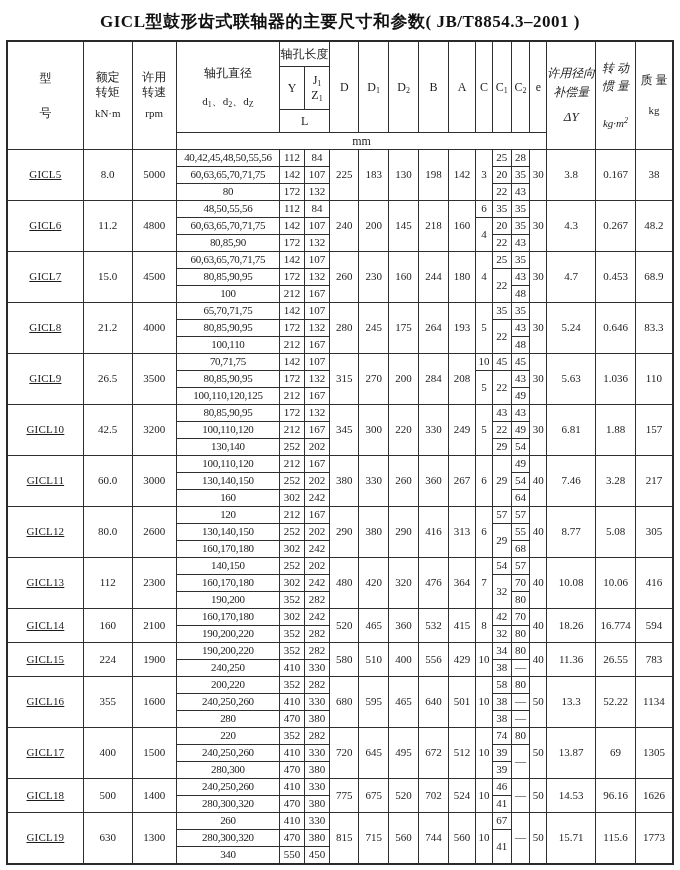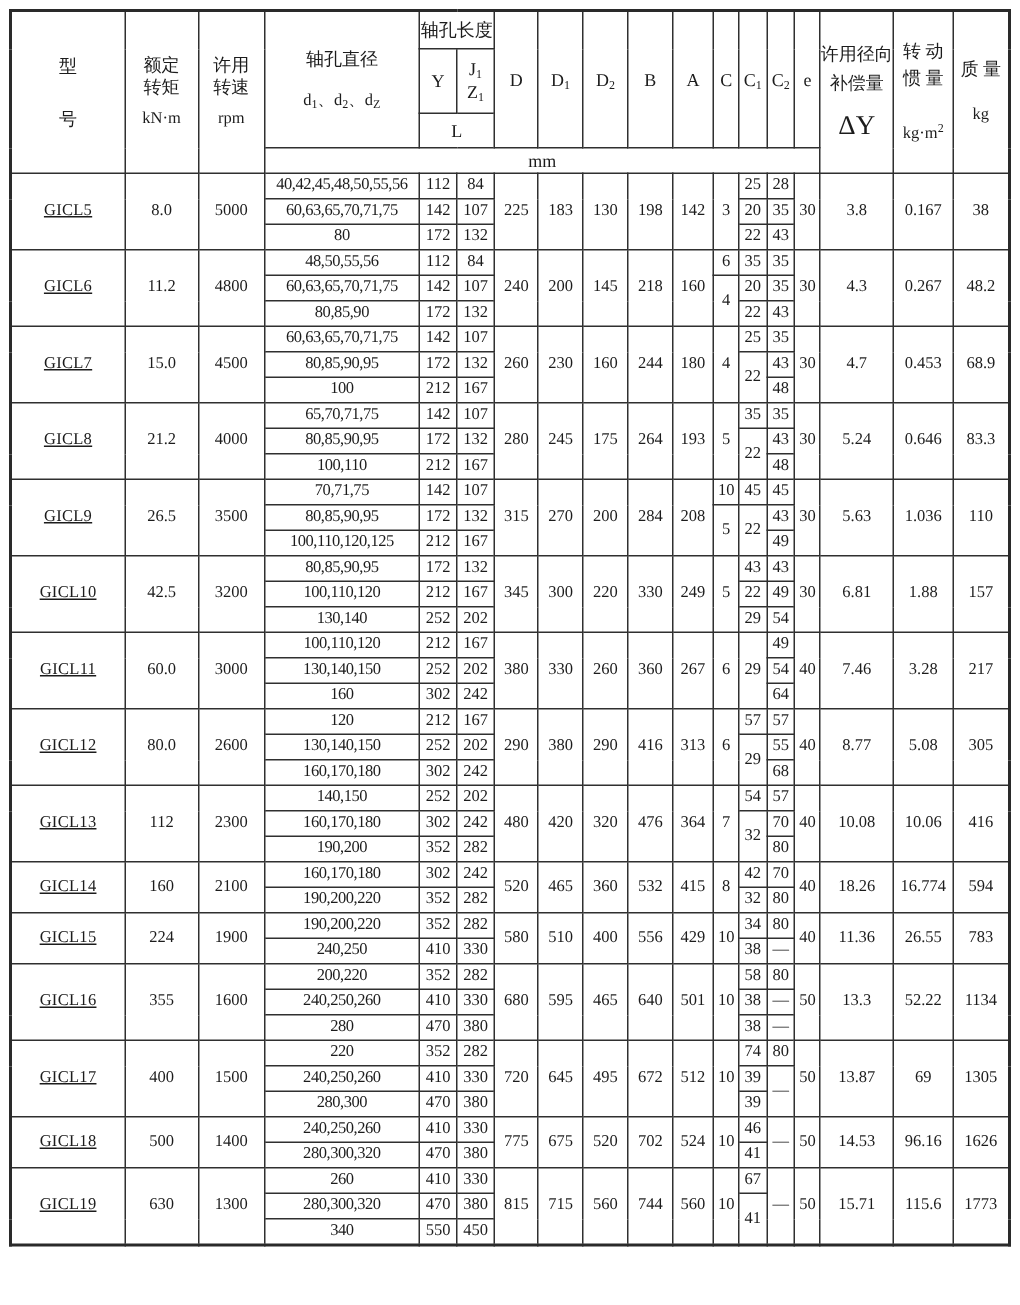--- a/index.html
+++ b/index.html
@@ -46,6 +46,7 @@
 <body>
 
 <div class="page">
+  <div class="title">GICL型鼓形齿式联轴器的主要尺寸和参数( JB/T8854.3–2001 )</div>
 
   <table class="spec">
     <colgroup>

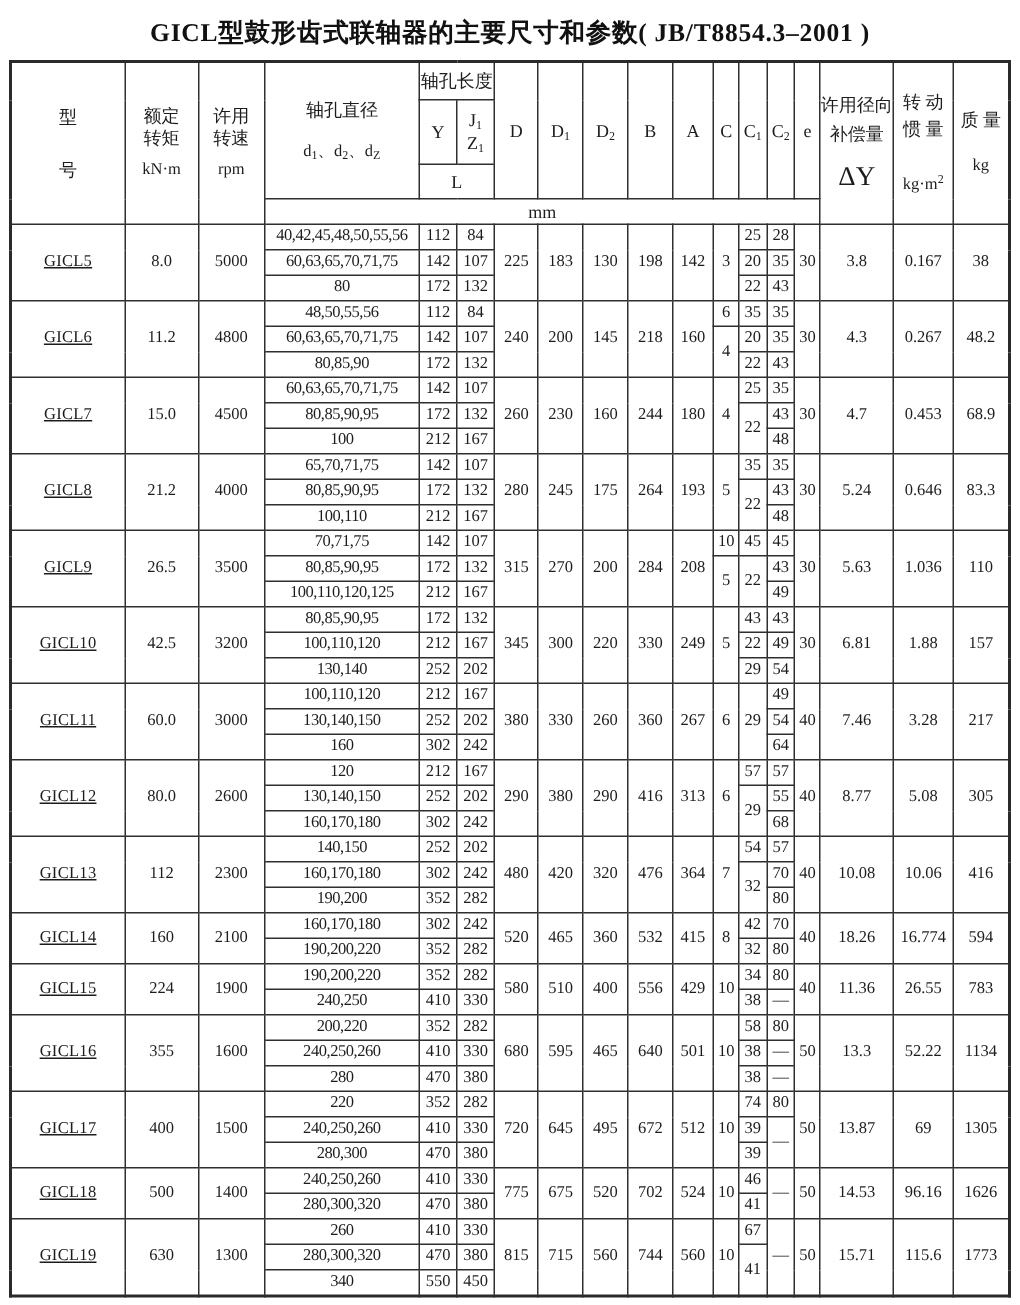--- a/index.html
+++ b/index.html
@@ -31,7 +31,7 @@
   .hr3 th{height:22px;}
   .hr4 th{height:16px;font-size:11px;}
   .vstack{display:flex;flex-direction:column;align-items:center;justify-content:center;}
-  .g2{gap:2px;justify-content:center;} .g6{gap:6px;} .g10{gap:18px;} .g16{gap:16px;} .g22{gap:22px;}
+  .g2{gap:2px;justify-content:center;} .g6{gap:6px;font-style:italic;} .g10{gap:18px;} .g16{gap:16px;} .g22{gap:22px;}
   .unit{font-size:11px;}
   .dimletter{font-size:18px;}
   .body-row td{height:16px;}

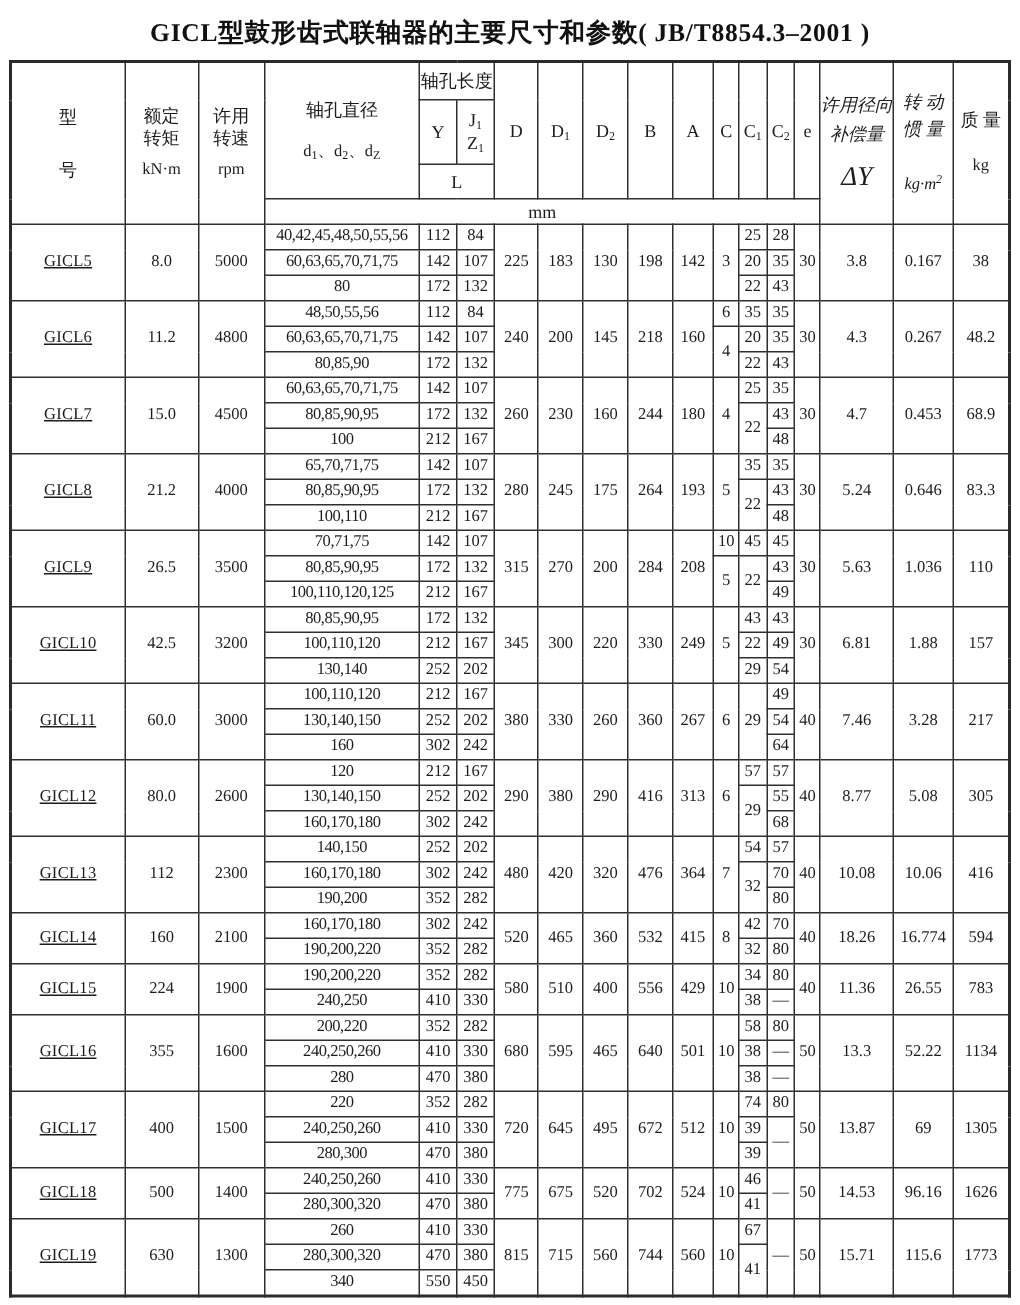--- a/index.html
+++ b/index.html
@@ -33,7 +33,7 @@
   .vstack{display:flex;flex-direction:column;align-items:center;justify-content:center;}
   .g2{gap:2px;justify-content:center;} .g6{gap:6px;font-style:italic;} .g10{gap:18px;} .g16{gap:16px;} .g22{gap:22px;}
   .unit{font-size:11px;}
-  .dimletter{font-size:18px;}
+  .dimletter{font-size:13px;}
   .body-row td{height:16px;}
   .bore-col{
     text-align:left;padding-left:4px;font-size:10px;letter-spacing:-0.3px;

